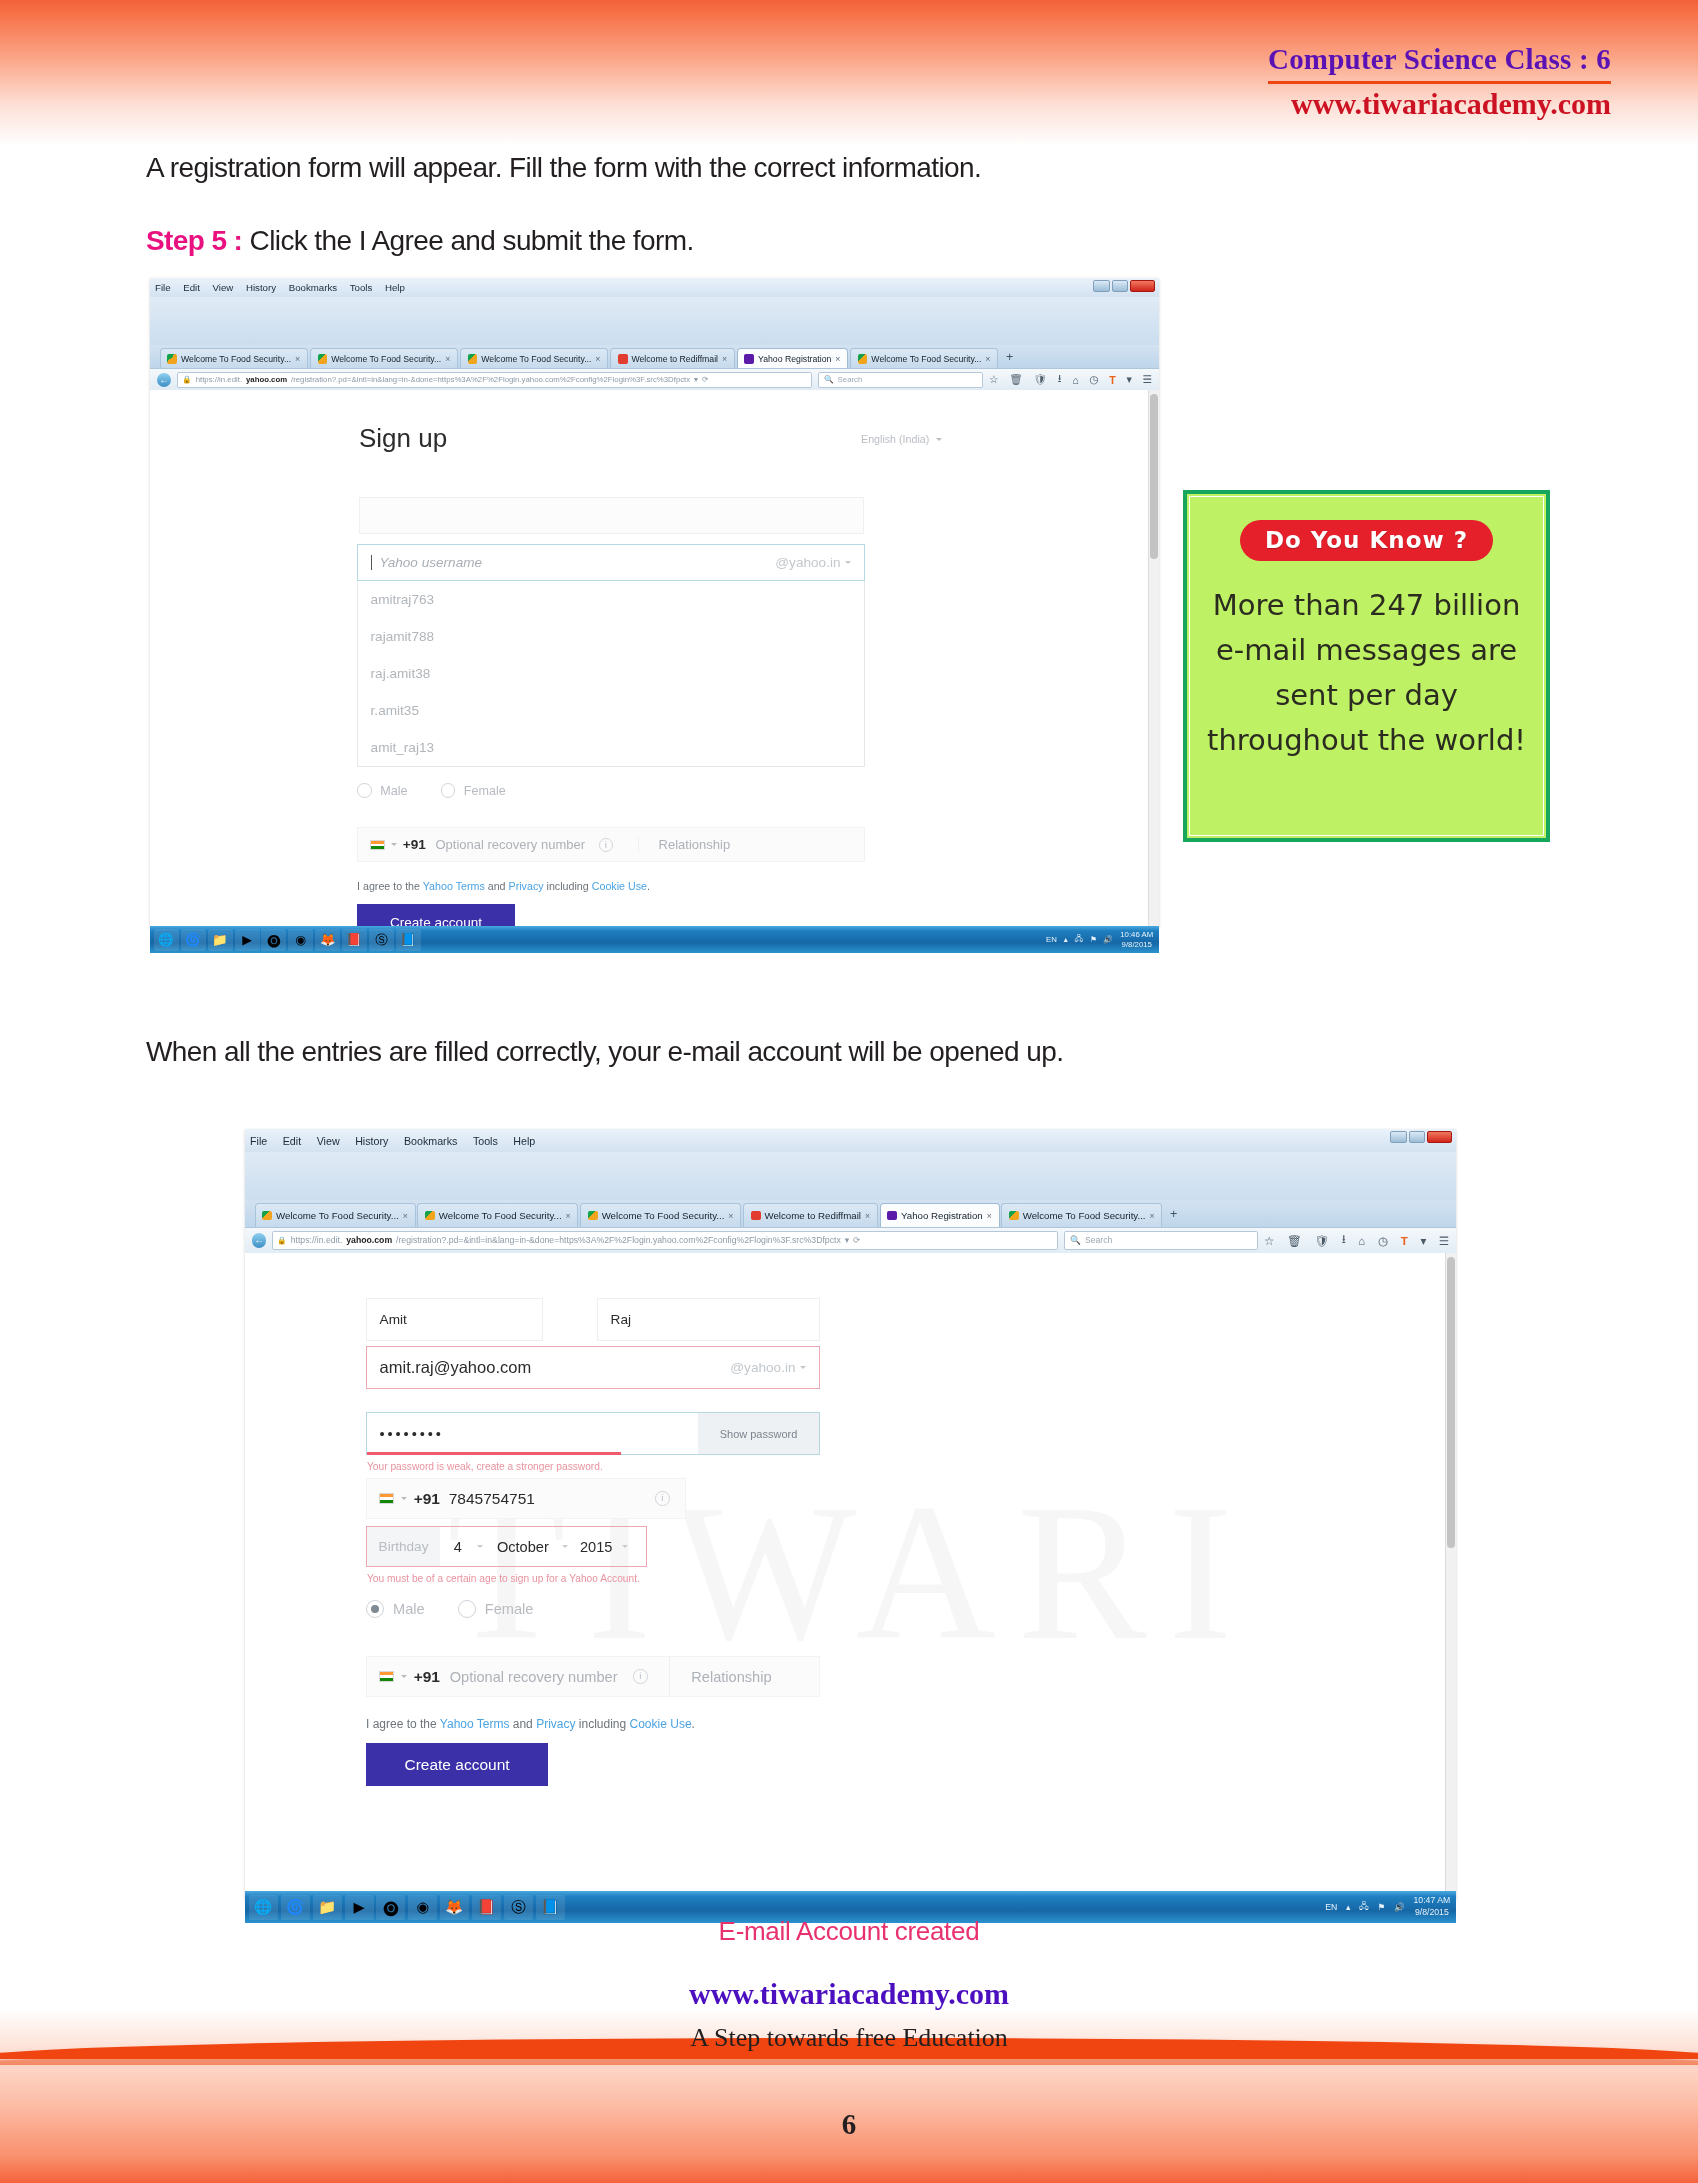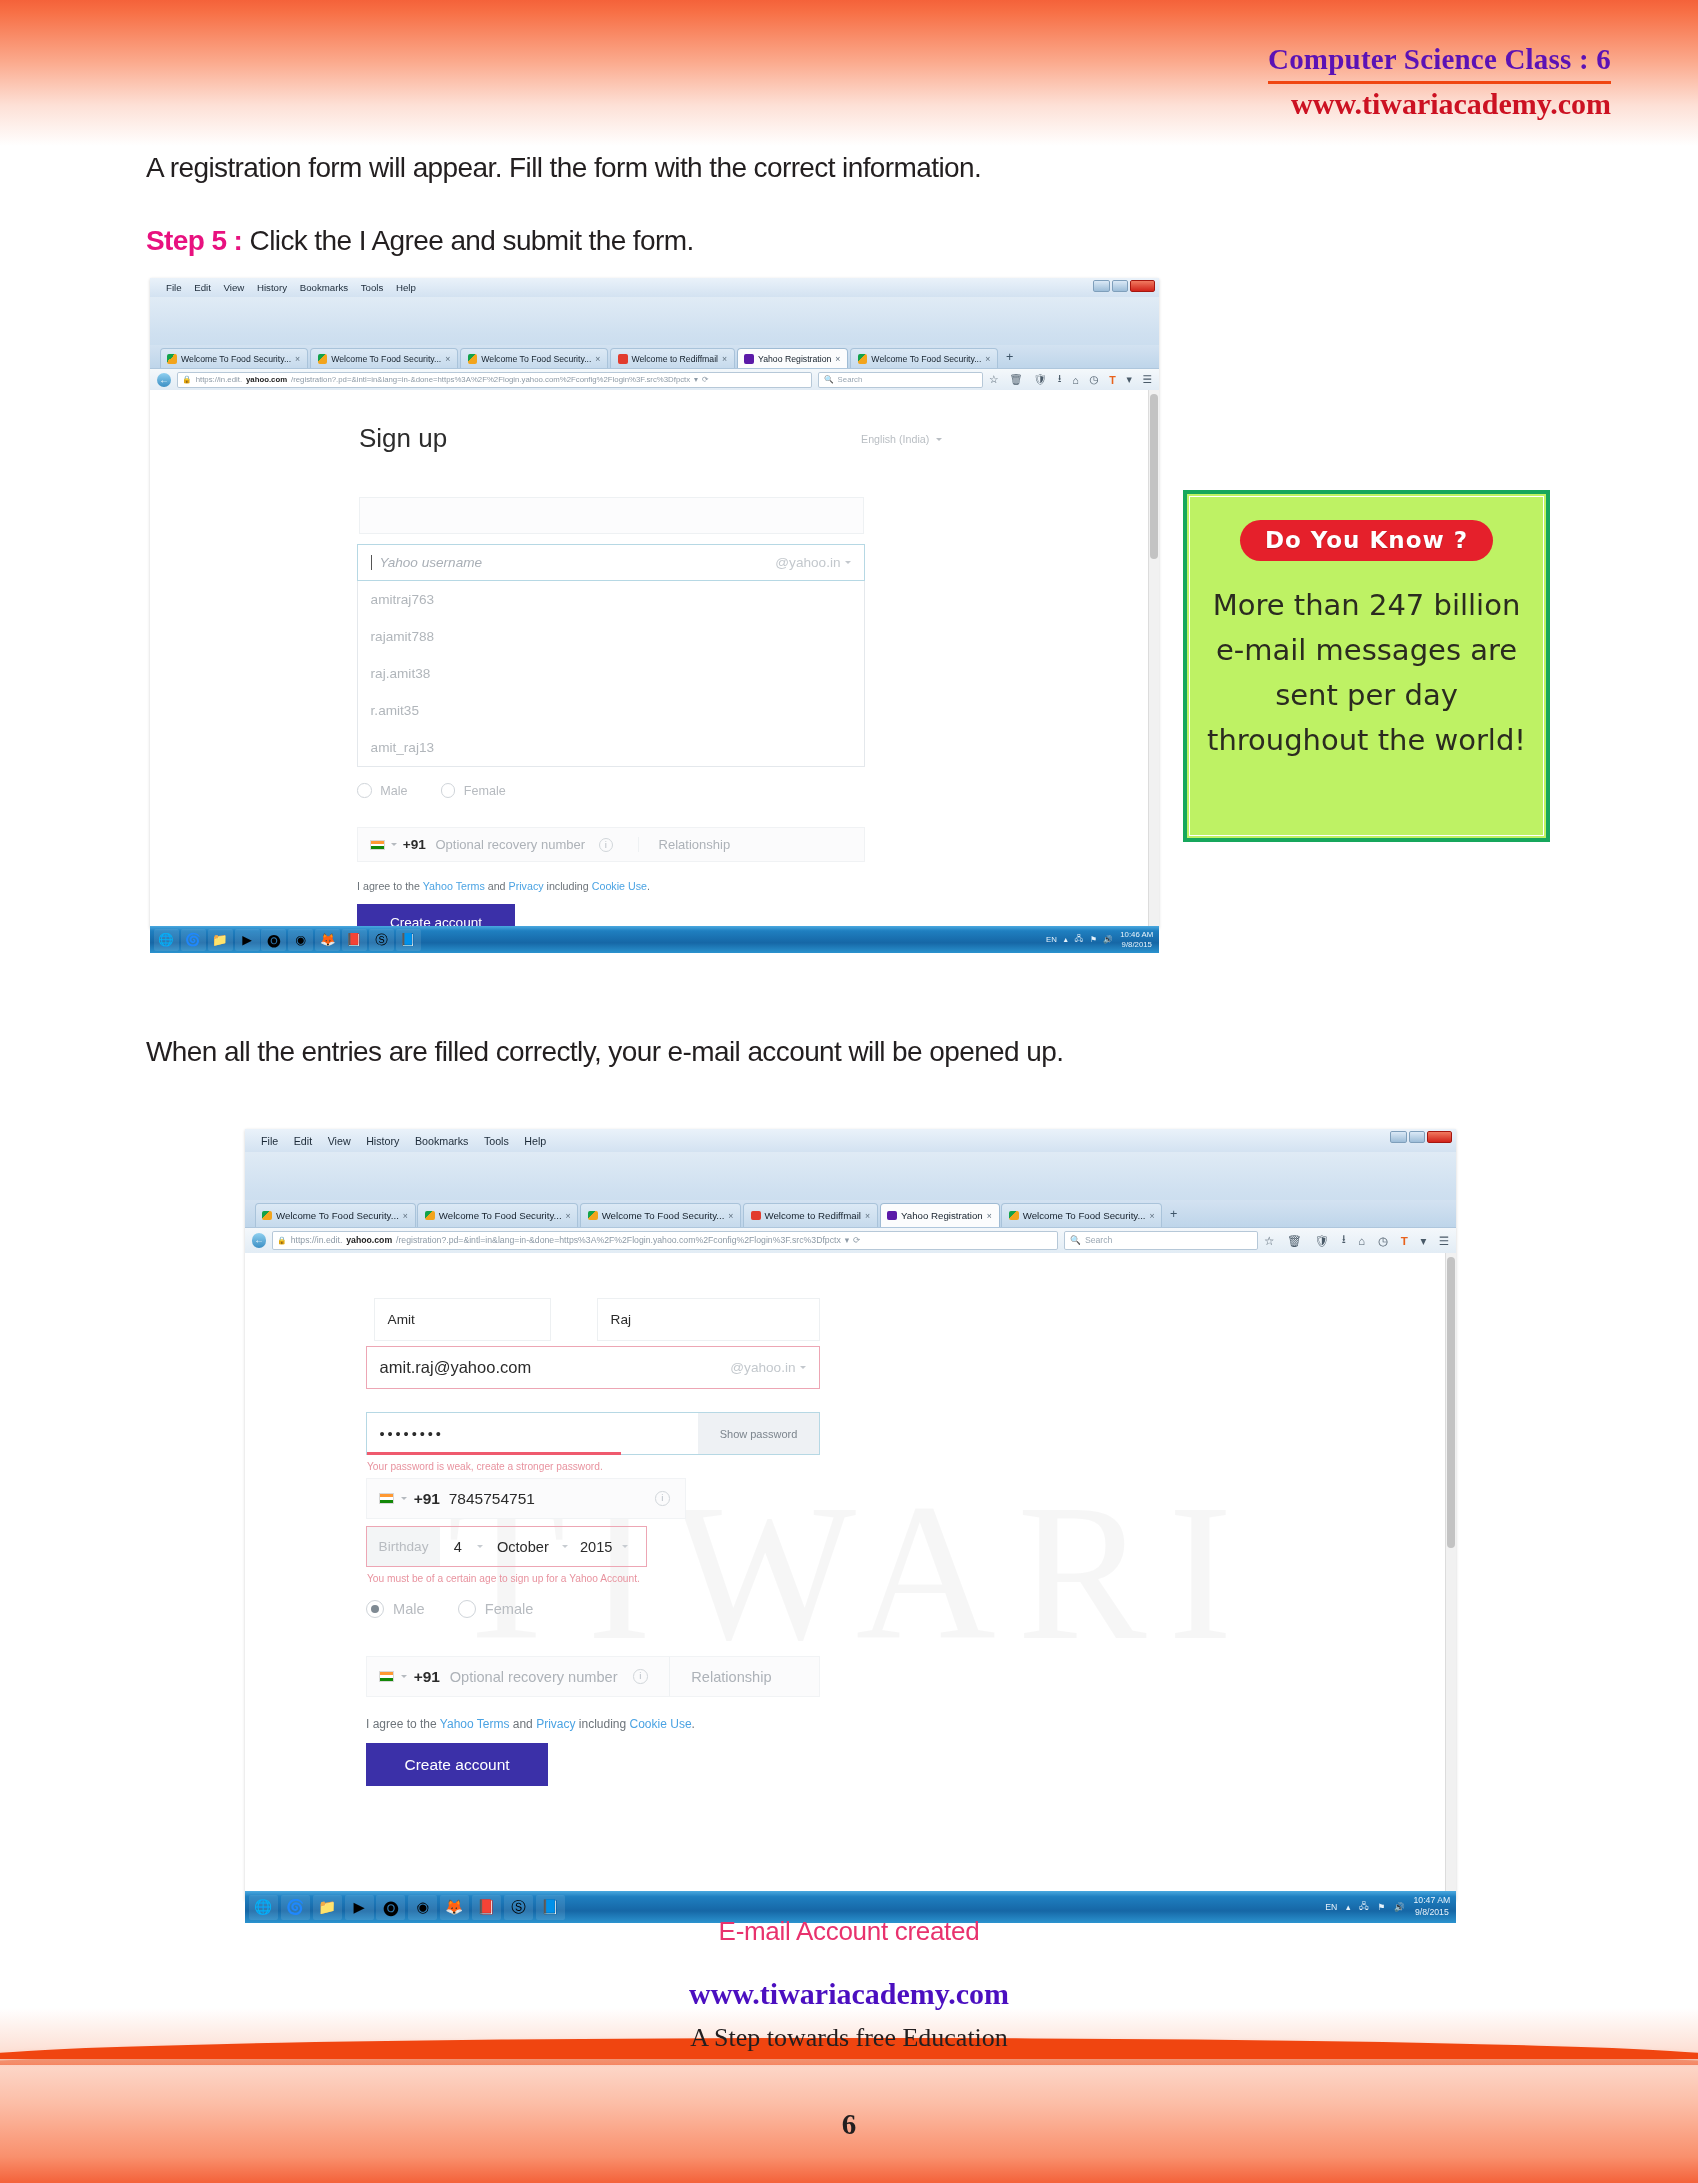--- a/index.html
+++ b/index.html
@@ -105,7 +105,7 @@
   }
   .br-menubar {
     height: 19.4px; display: flex; align-items: center; gap: 12.6px;
-    padding-left: 16px;
+    padding-left: 5px;
     font-size: 9.7px; color: #1c2a38;
     background: linear-gradient(to bottom, #eaf2fa, #d3e2f1);
     position: relative;

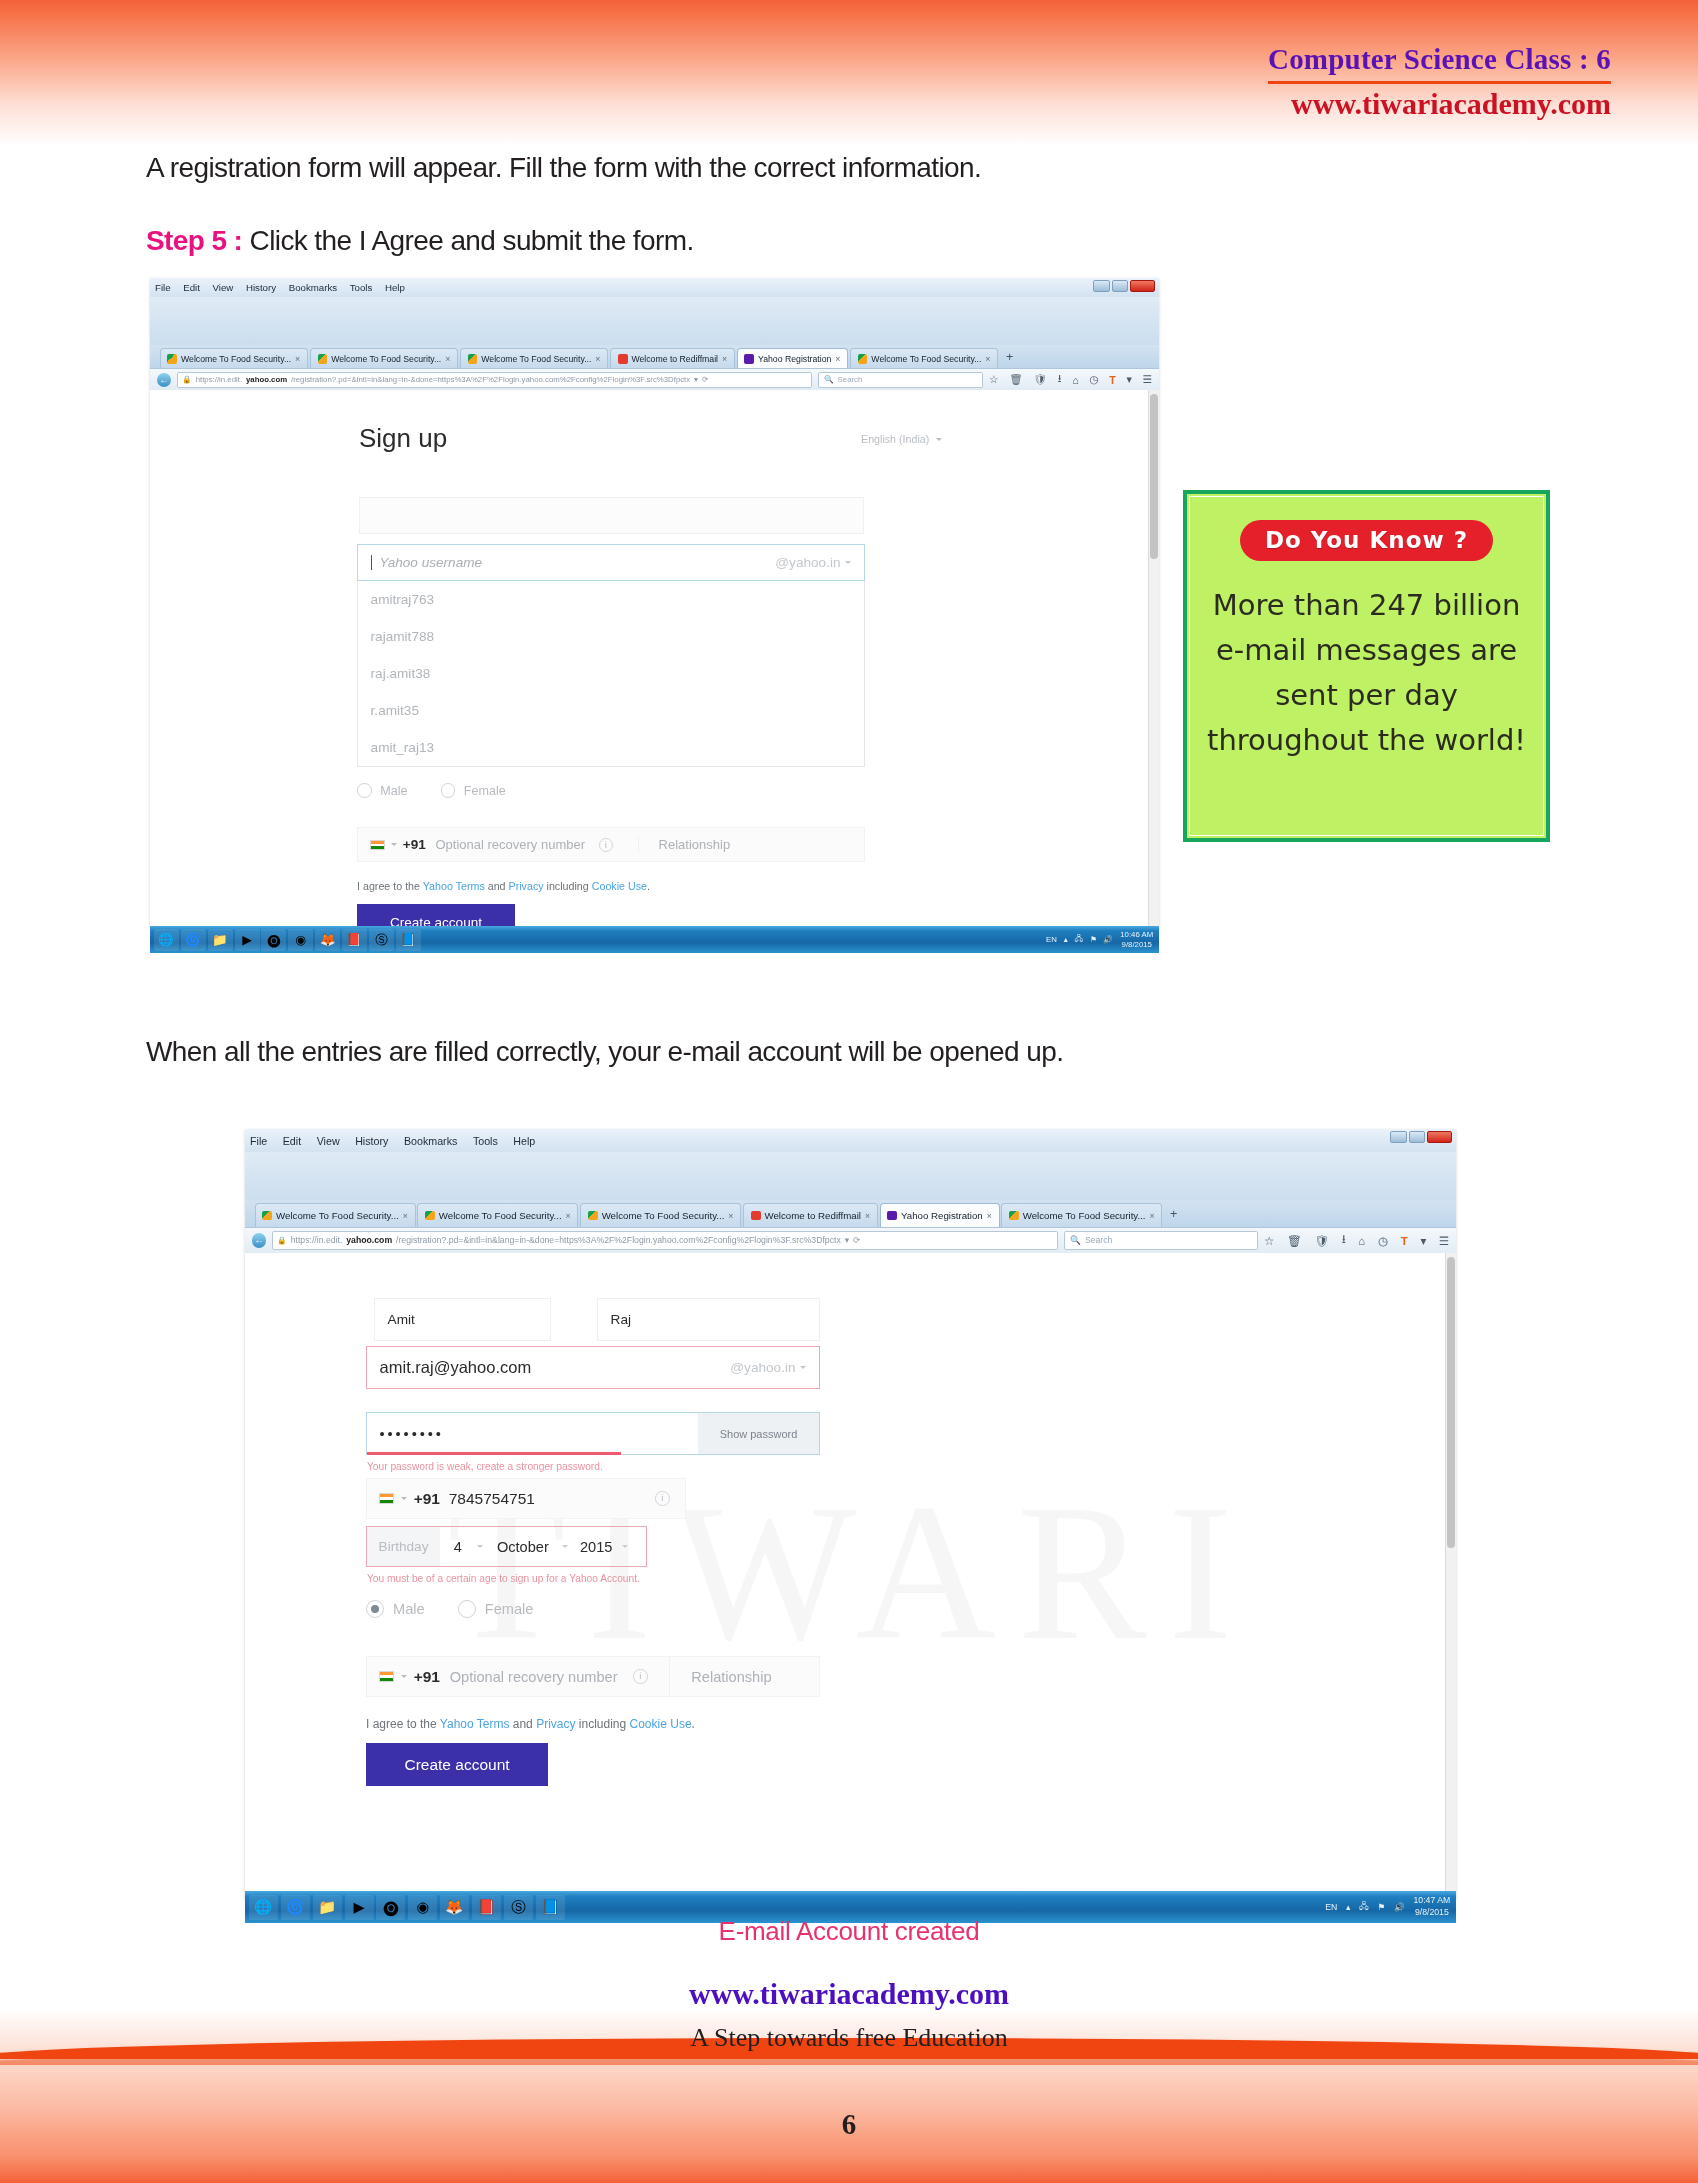--- a/index.html
+++ b/index.html
@@ -534,7 +534,7 @@
       <div class="thumb" style="top:3.9px; height:291px;"></div>
     </div>
 
-    <div class="yh-field" style="position:absolute; left:121px; top:45px; width:177px; height:43px; border-color:#edf0f2;margin-left:8px;">Amit</div>
+    <div class="yh-field" style="position:absolute; left:121px; top:45px; width:177px; height:43px; border-color:#edf0f2;">Amit</div>
     <div class="yh-field" style="position:absolute; left:352px; top:45px; width:223px; height:43px; border-color:#edf0f2;">Raj</div>
 
     <div class="yh-field err" style="position:absolute; left:121px; top:93px; width:454px; height:43px; font-size:16.5px;">

